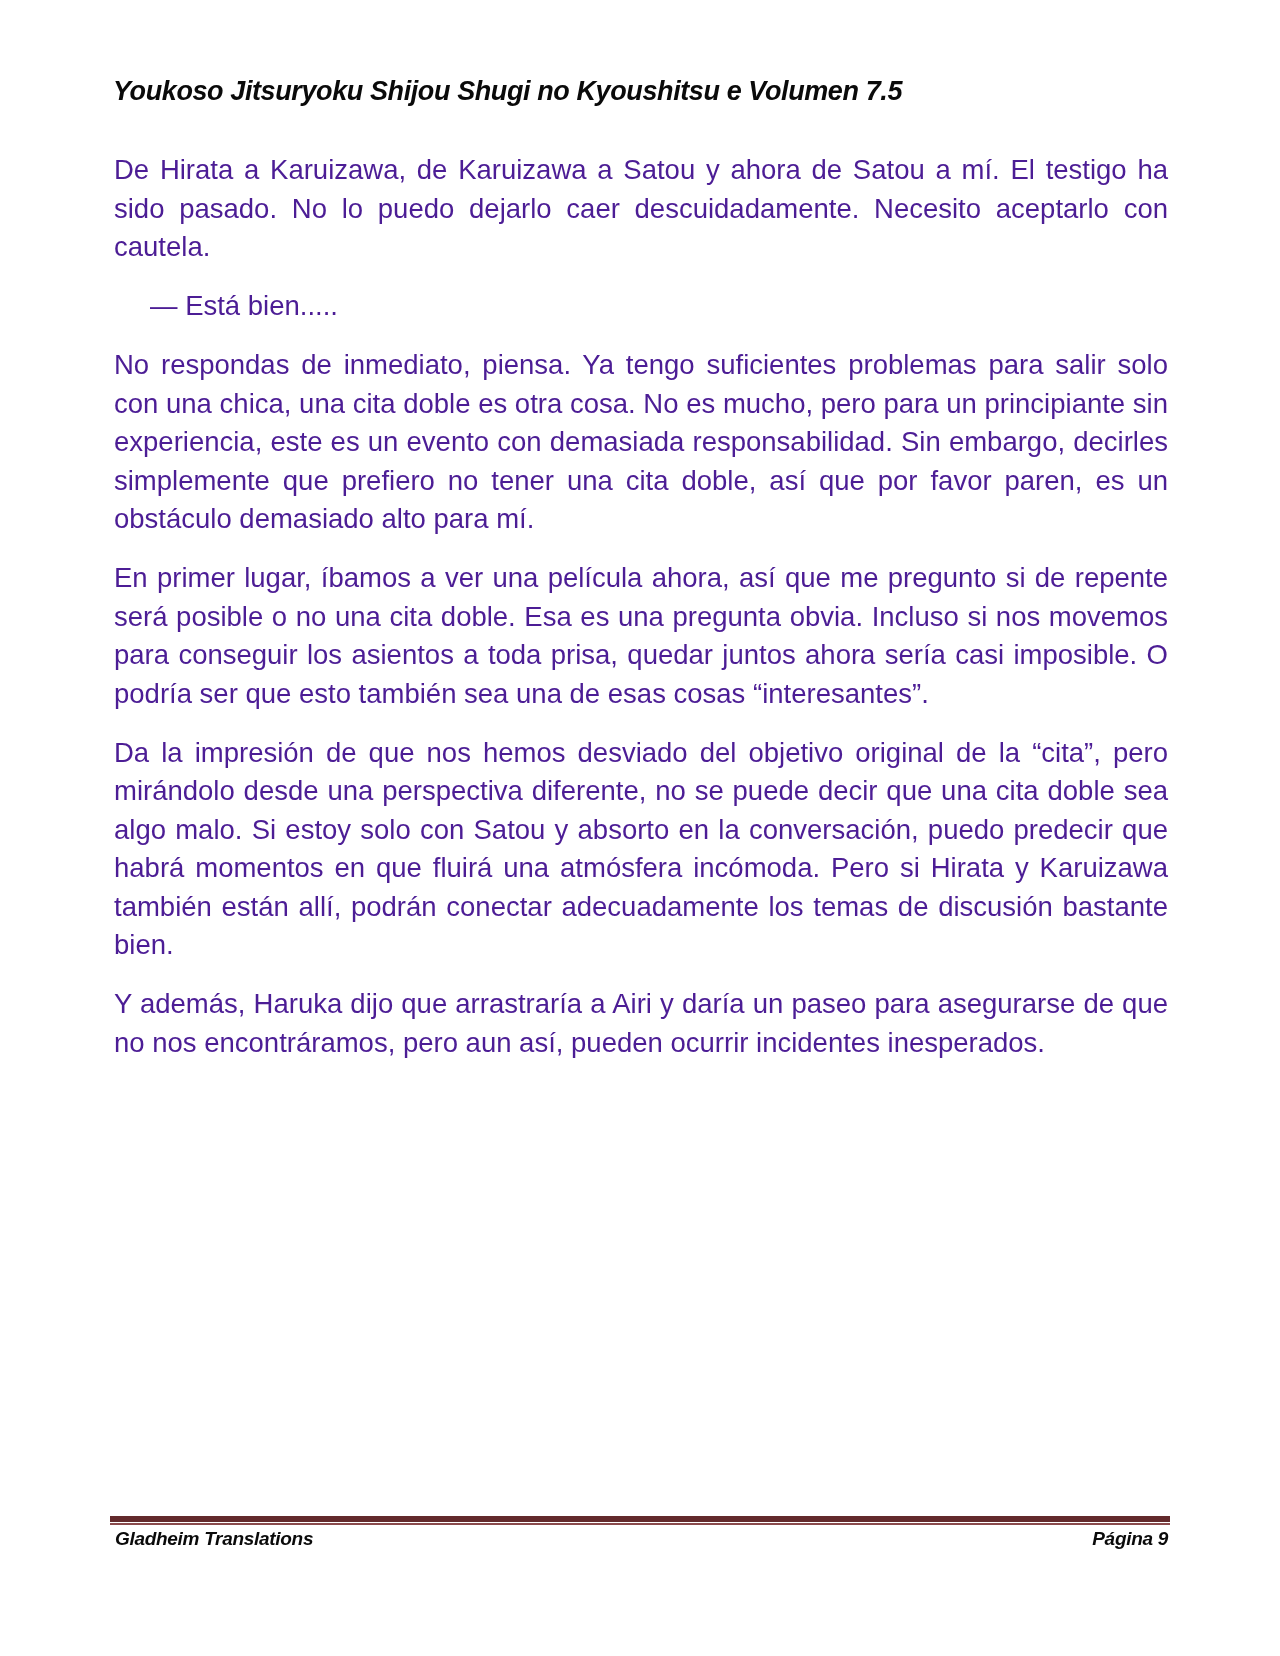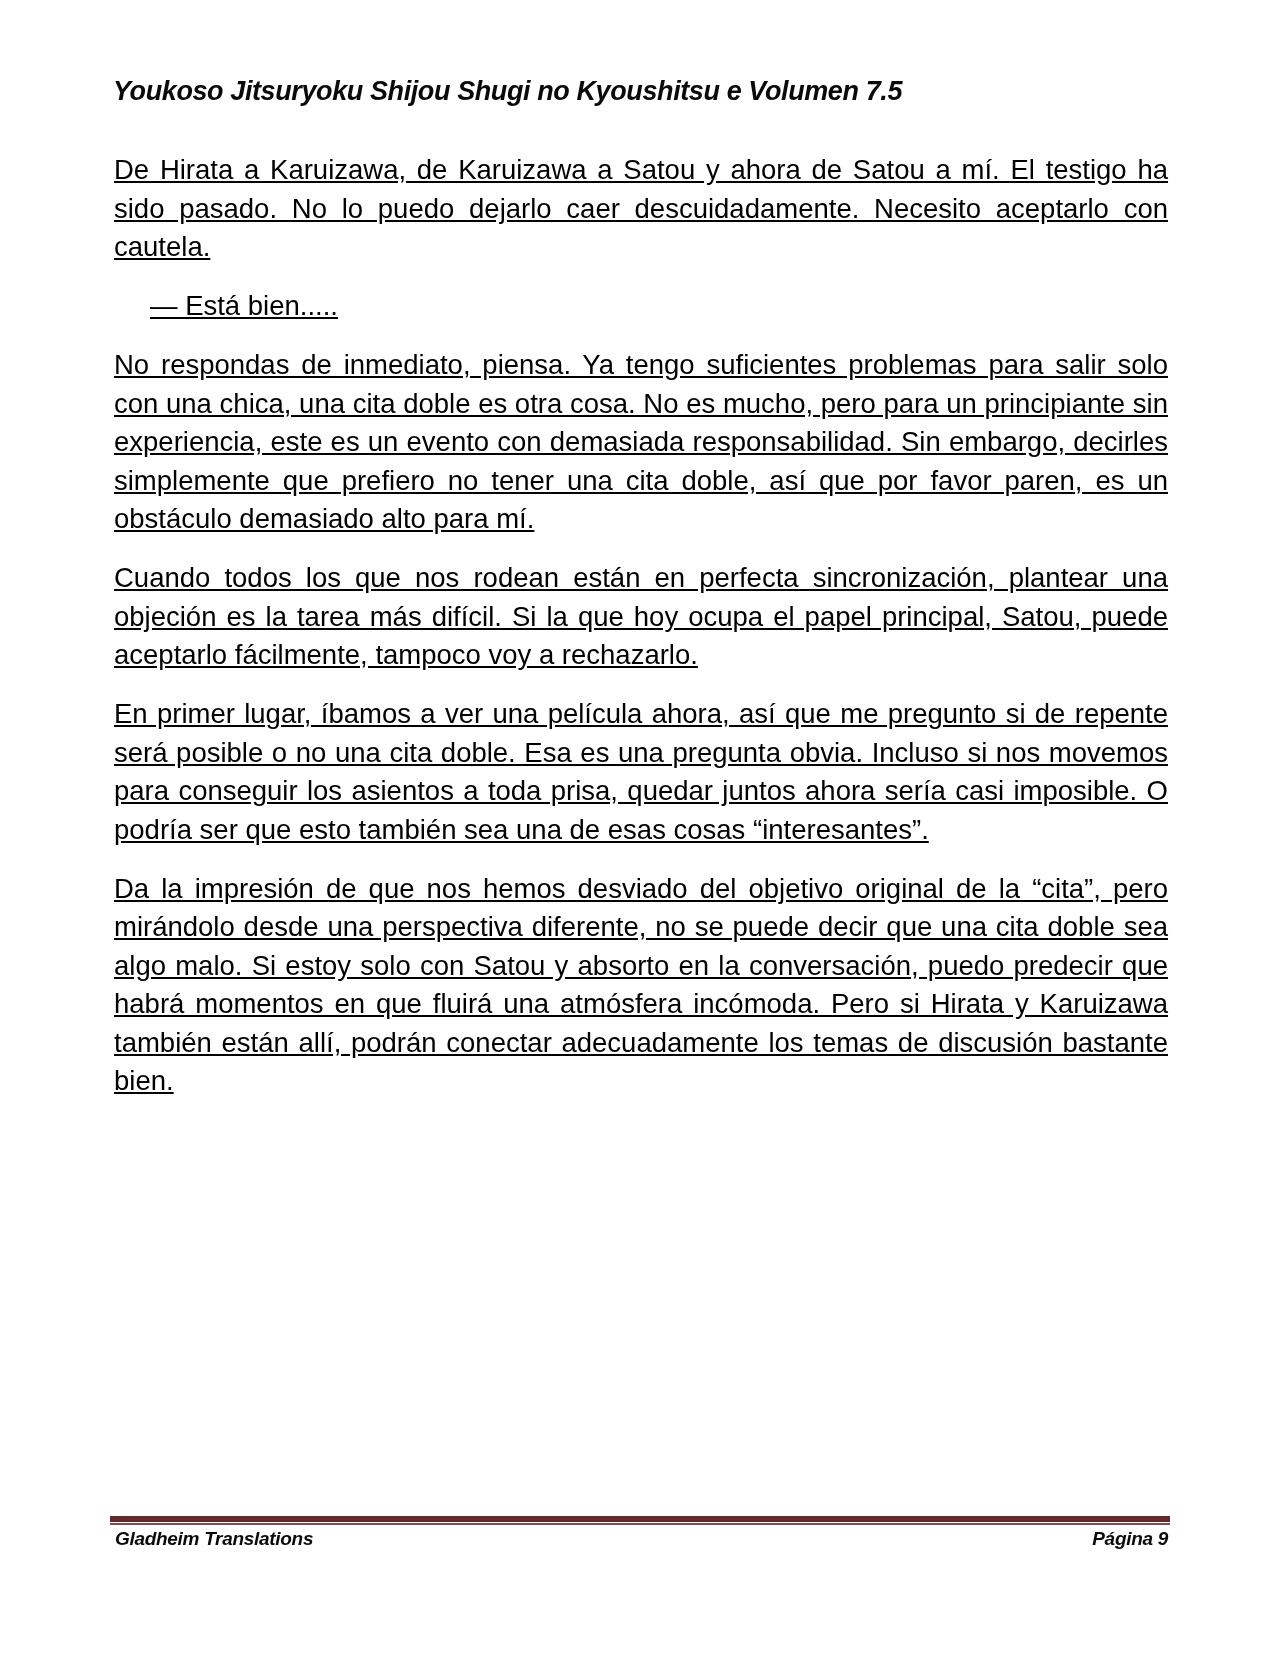--- a/index.html
+++ b/index.html
@@ -34,8 +34,7 @@
       font-family: "Liberation Sans", sans-serif;
       font-size: 27.5px;
       line-height: 38.5px;
-      color: #000000;
-      text-decoration: underline;
+      color: #4c1d95;
     }
     .body-text p {
       margin: 0 0 20.5px 0;

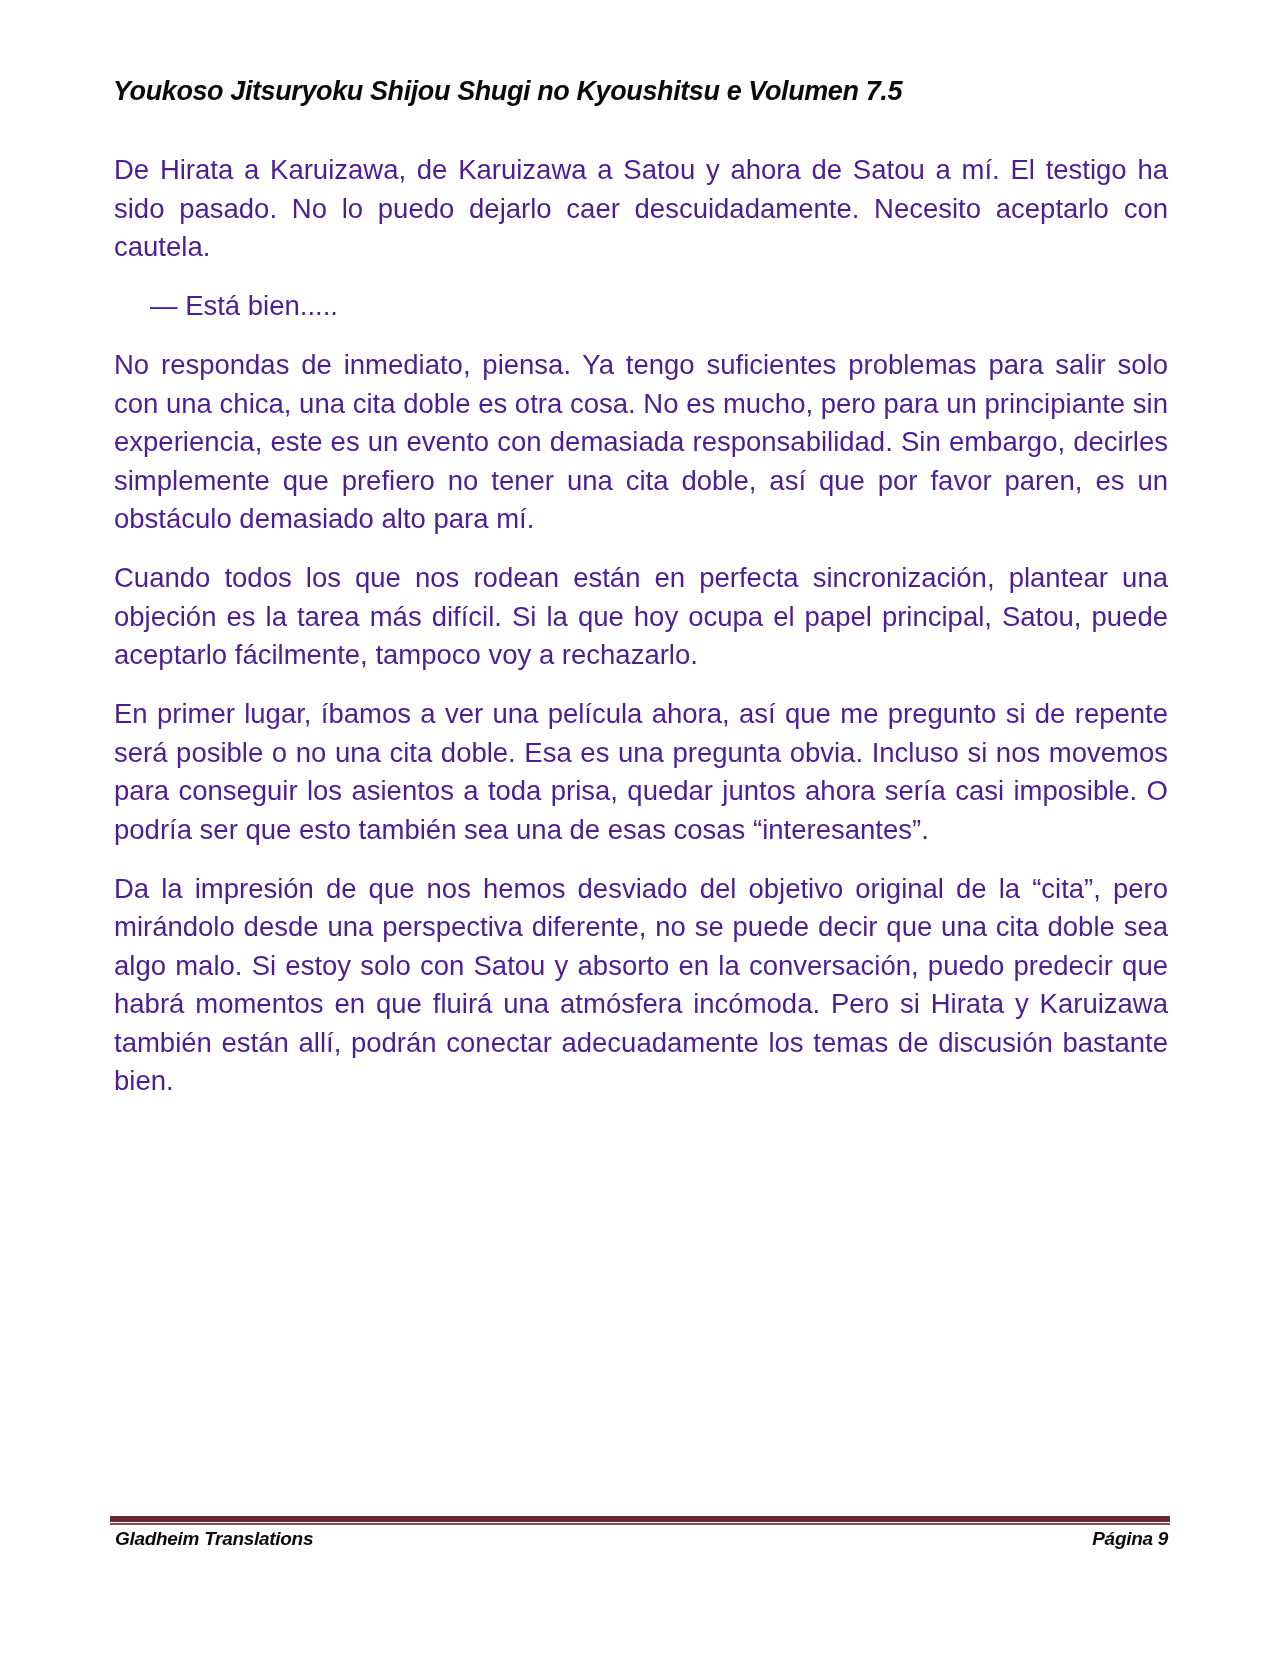--- a/index.html
+++ b/index.html
@@ -84,7 +84,6 @@
   <p>De Hirata a Karuizawa, de Karuizawa a Satou y ahora de Satou a mí. El testigo ha sido pasado. No lo puedo dejarlo caer descuidadamente. Necesito aceptarlo con cautela.</p>
   <p class="dialogue">— Está bien.....</p>
   <p>No respondas de inmediato, piensa. Ya tengo suficientes problemas para salir solo con una chica, una cita doble es otra cosa. No es mucho, pero para un principiante sin experiencia, este es un evento con demasiada responsabilidad. Sin embargo, decirles simplemente que prefiero no tener una cita doble, así que por favor paren, es un obstáculo demasiado alto para mí.</p>
-  <p>Cuando todos los que nos rodean están en perfecta sincronización, plantear una objeción es la tarea más difícil. Si la que hoy ocupa el papel principal, Satou, puede aceptarlo fácilmente, tampoco voy a rechazarlo.</p>
   <p>En primer lugar, íbamos a ver una película ahora, así que me pregunto si de repente será posible o no una cita doble. Esa es una pregunta obvia. Incluso si nos movemos para conseguir los asientos a toda prisa, quedar juntos ahora sería casi imposible. O podría ser que esto también sea una de esas cosas “interesantes”.</p>
   <p>Da la impresión de que nos hemos desviado del objetivo original de la “cita”, pero mirándolo desde una perspectiva diferente, no se puede decir que una cita doble sea algo malo. Si estoy solo con Satou y absorto en la conversación, puedo predecir que habrá momentos en que fluirá una atmósfera incómoda. Pero si Hirata y Karuizawa también están allí, podrán conectar adecuadamente los temas de discusión bastante bien.</p>
 </div>

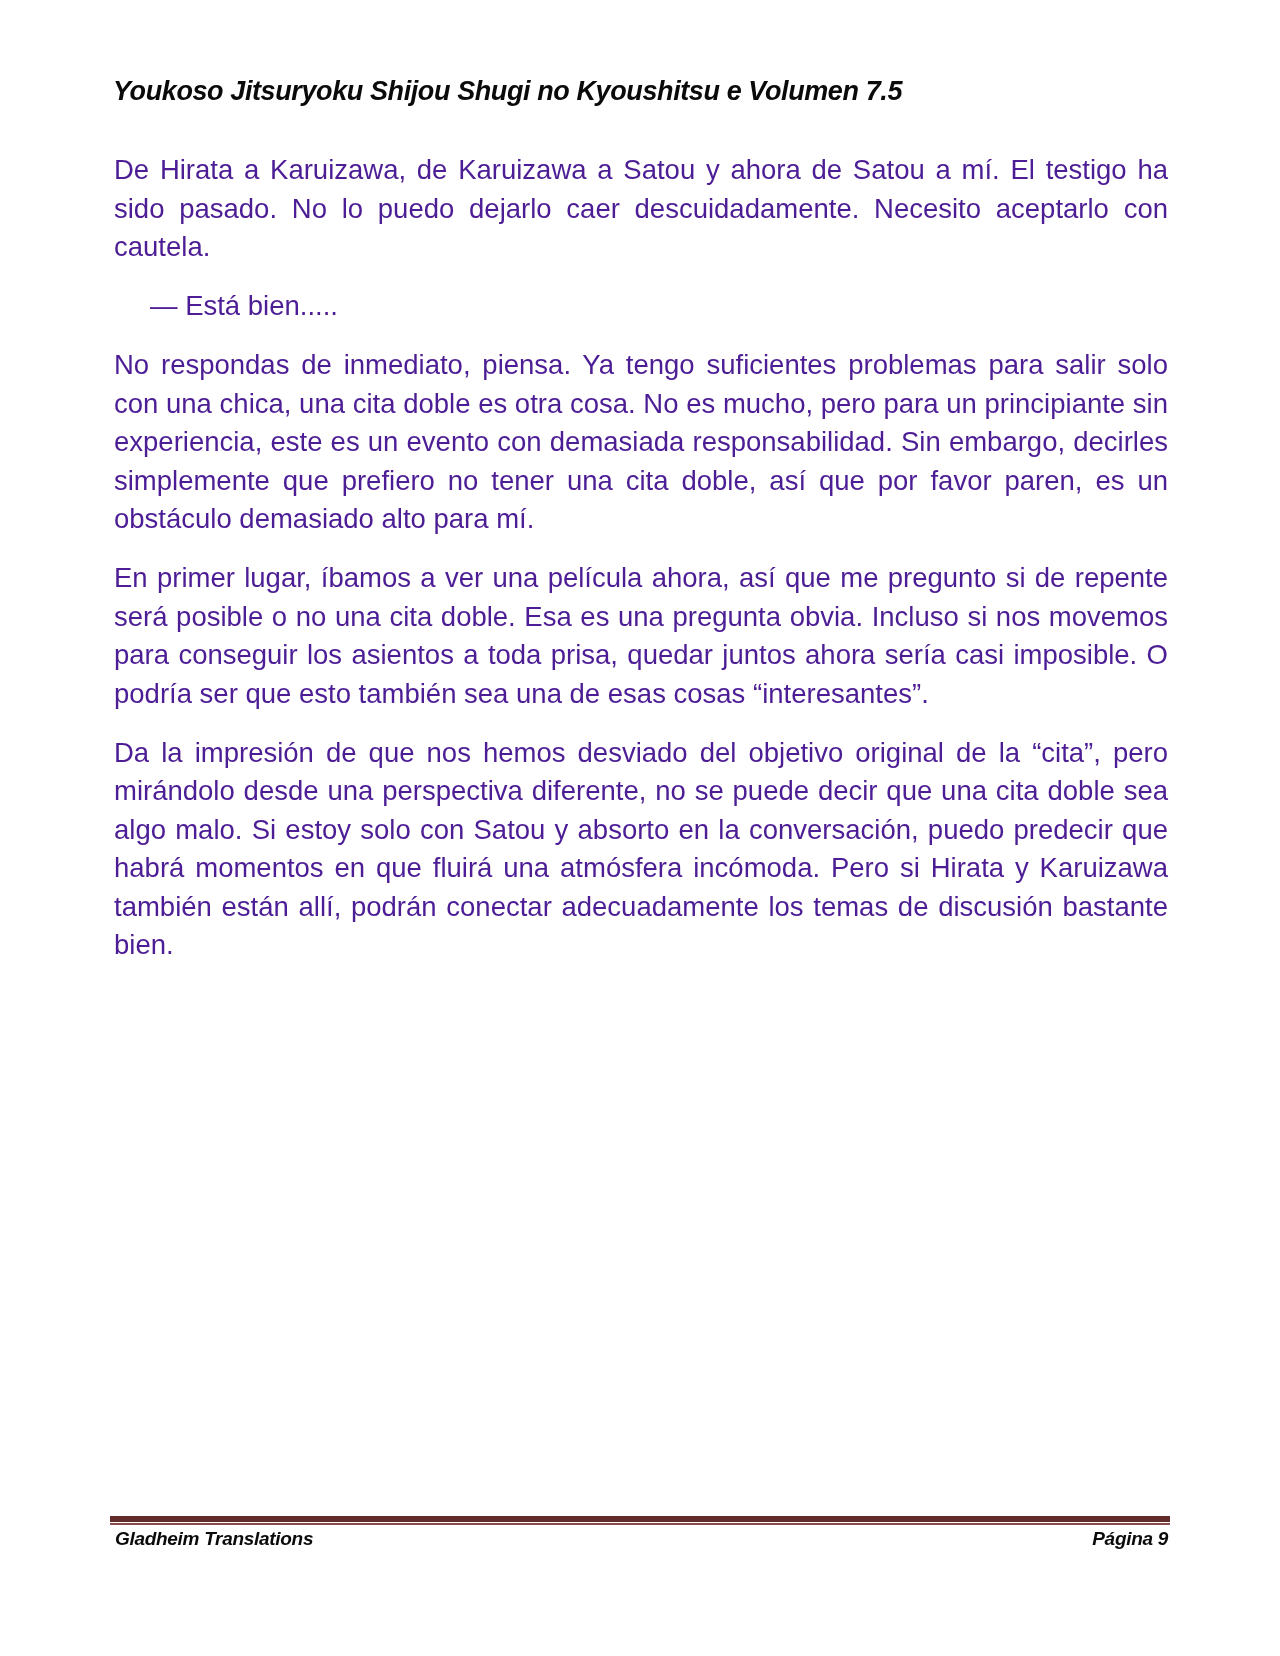--- a/index.html
+++ b/index.html
@@ -86,6 +86,7 @@
   <p>No respondas de inmediato, piensa. Ya tengo suficientes problemas para salir solo con una chica, una cita doble es otra cosa. No es mucho, pero para un principiante sin experiencia, este es un evento con demasiada responsabilidad. Sin embargo, decirles simplemente que prefiero no tener una cita doble, así que por favor paren, es un obstáculo demasiado alto para mí.</p>
   <p>En primer lugar, íbamos a ver una película ahora, así que me pregunto si de repente será posible o no una cita doble. Esa es una pregunta obvia. Incluso si nos movemos para conseguir los asientos a toda prisa, quedar juntos ahora sería casi imposible. O podría ser que esto también sea una de esas cosas “interesantes”.</p>
   <p>Da la impresión de que nos hemos desviado del objetivo original de la “cita”, pero mirándolo desde una perspectiva diferente, no se puede decir que una cita doble sea algo malo. Si estoy solo con Satou y absorto en la conversación, puedo predecir que habrá momentos en que fluirá una atmósfera incómoda. Pero si Hirata y Karuizawa también están allí, podrán conectar adecuadamente los temas de discusión bastante bien.</p>
+  <p>Y además, Haruka dijo que arrastraría a Airi y daría un paseo para asegurarse de que no nos encontráramos, pero aun así, pueden ocurrir incidentes inesperados.</p>
 </div>
 
 <div class="footer-rule"></div>

